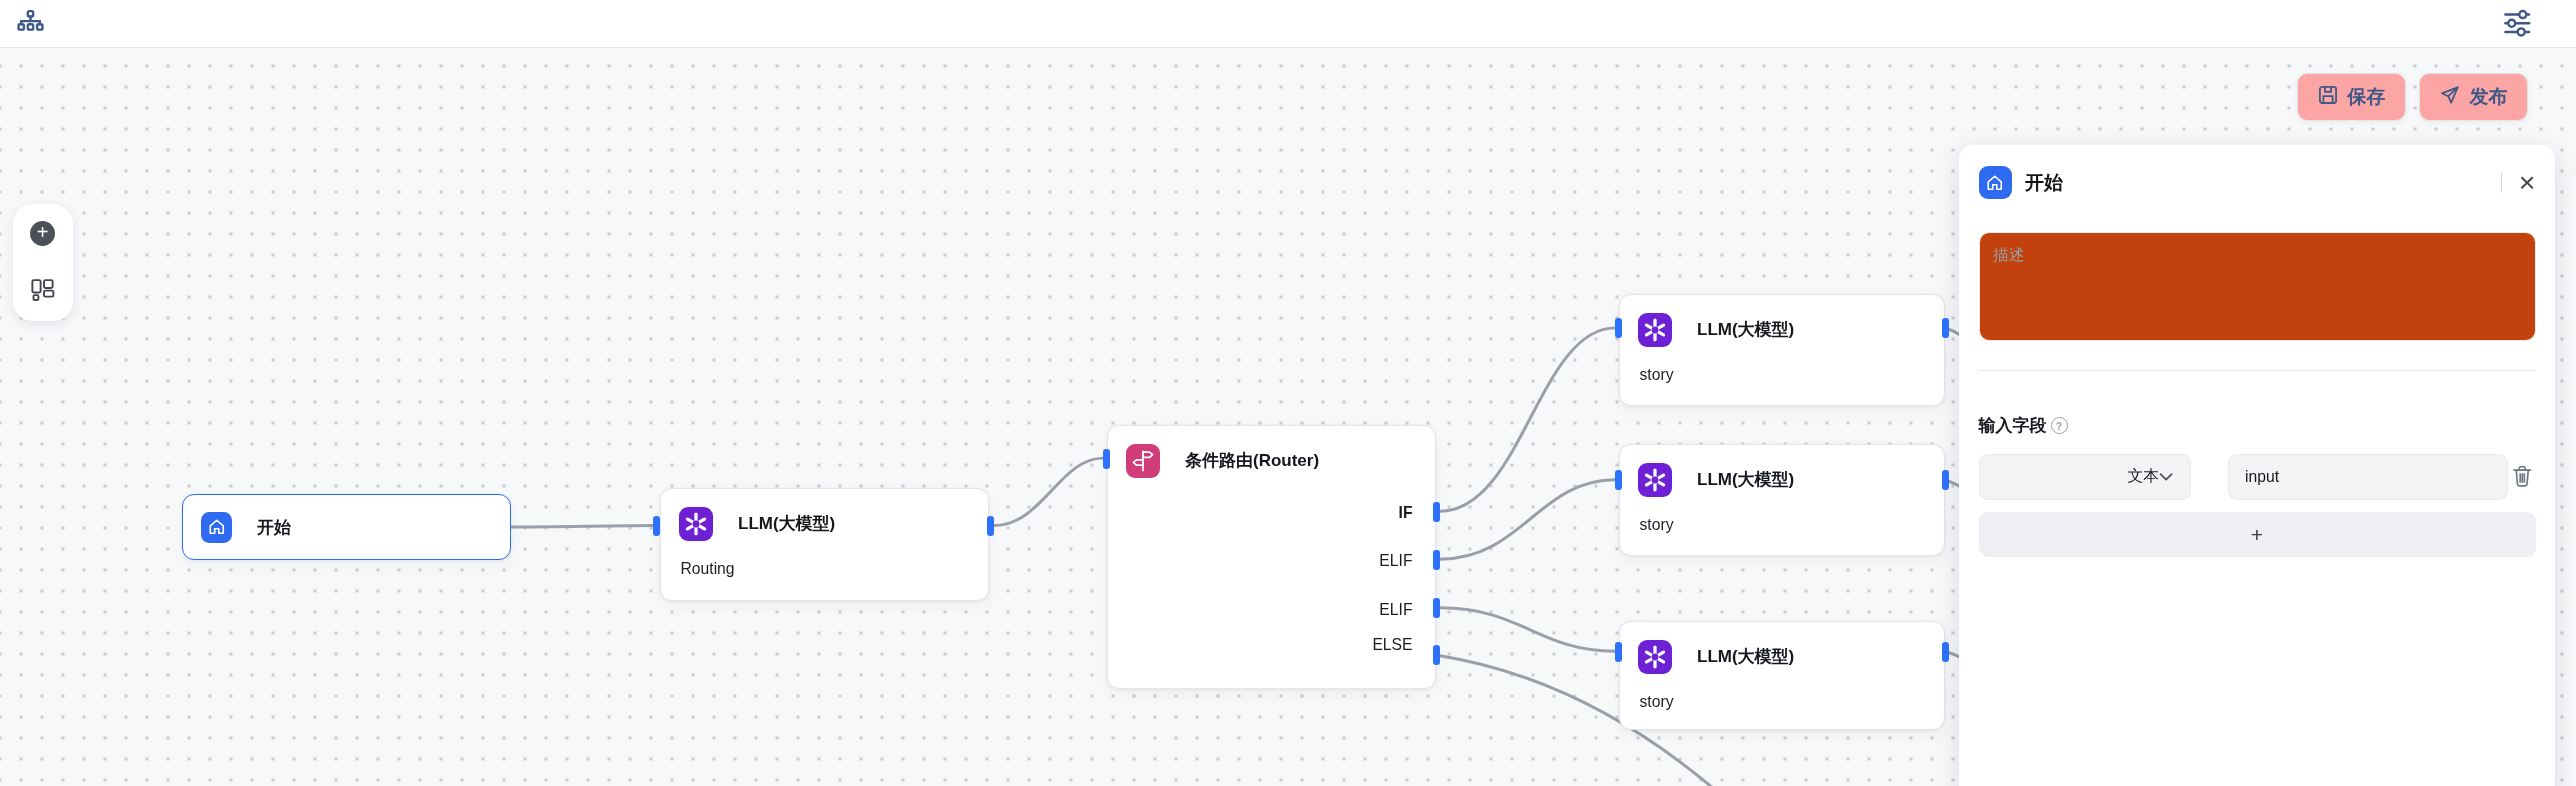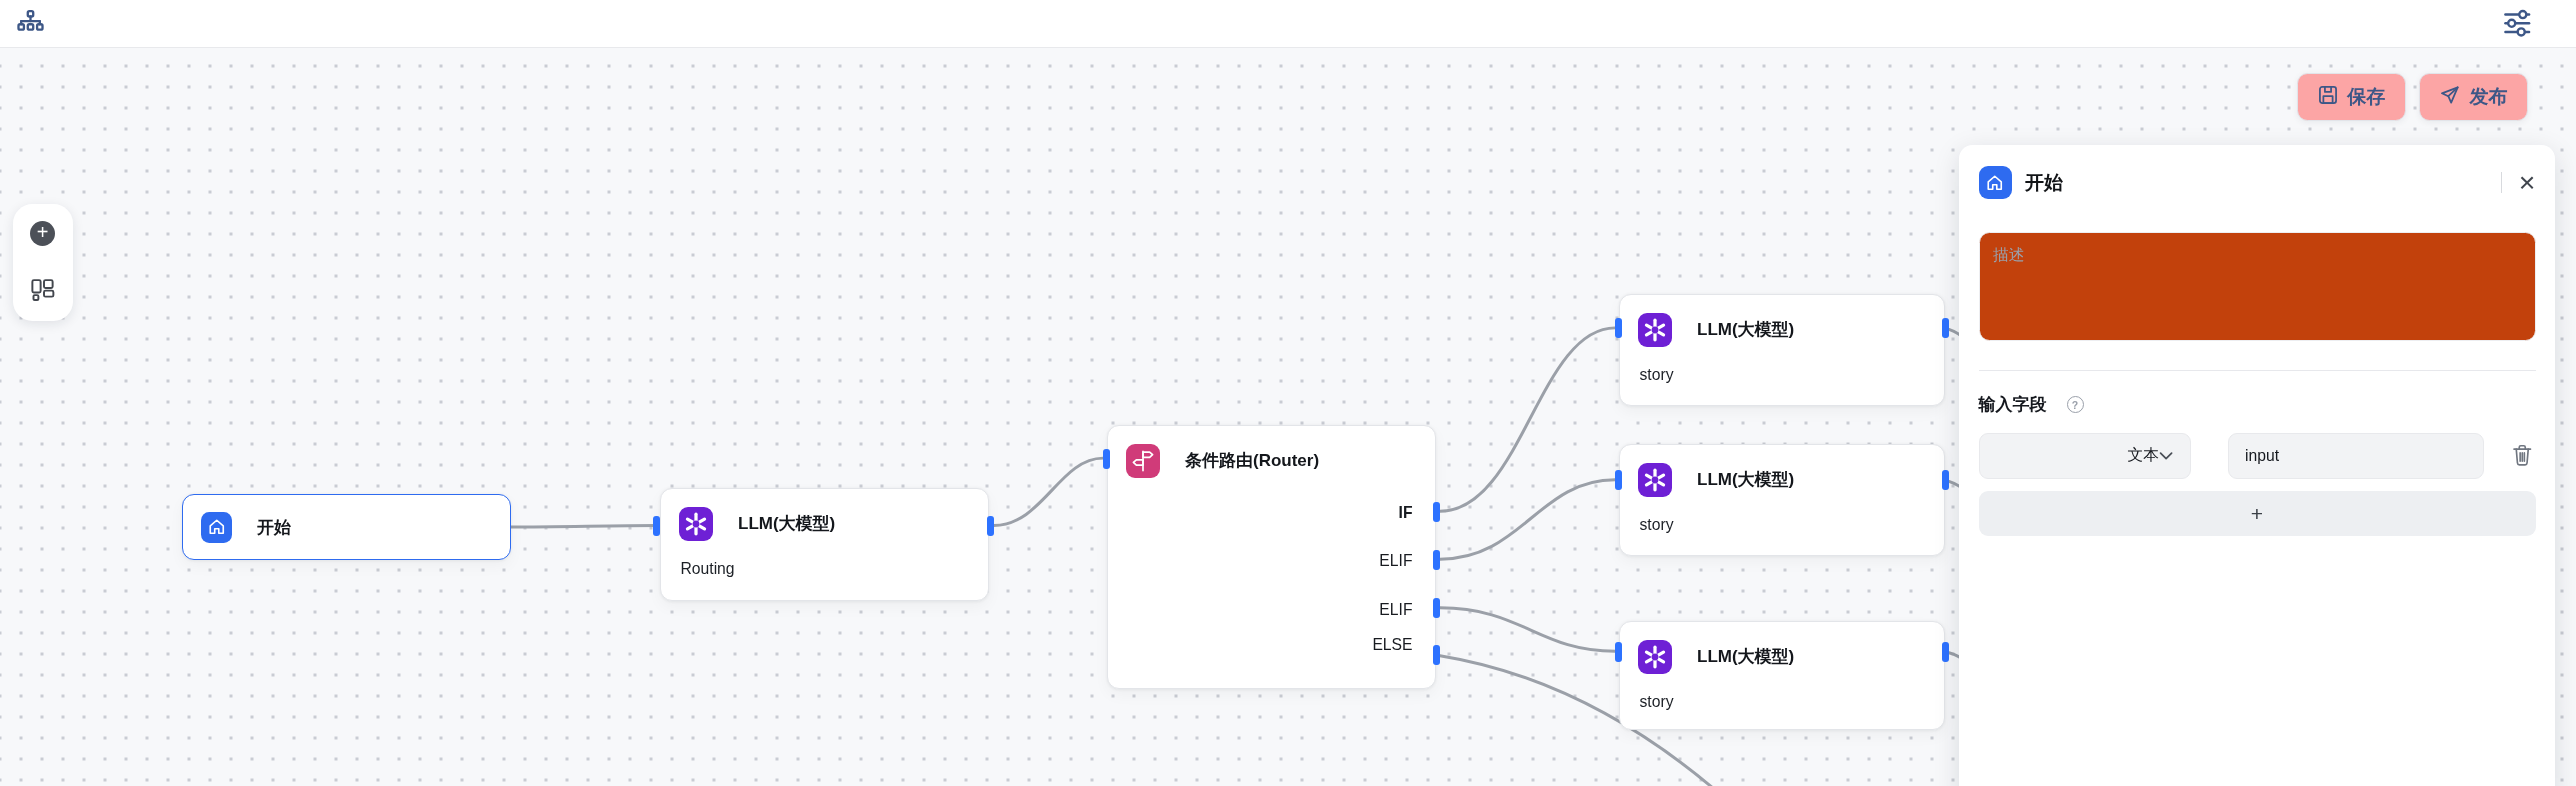--- a/index.html
+++ b/index.html
@@ -101,7 +101,7 @@
 
   .panel-divider { margin-top: 26px; height: 0.7px; background: #e7e8ec; }
 
-  .panel-heading { margin-top: 23px; height: 22.5px; display: flex; align-items: center; gap: 20px; }
+  .panel-heading { margin-top: 44px; height: 22.5px; display: flex; align-items: center; gap: 4px; }
   .panel-heading .hd { font-size: 17px; font-weight: 700; color: #15181e; }
   .help-circle {
     width: 17px; height: 17px; border-radius: 50%; border: 1.2px solid #9aa0aa; color: #9aa0aa;

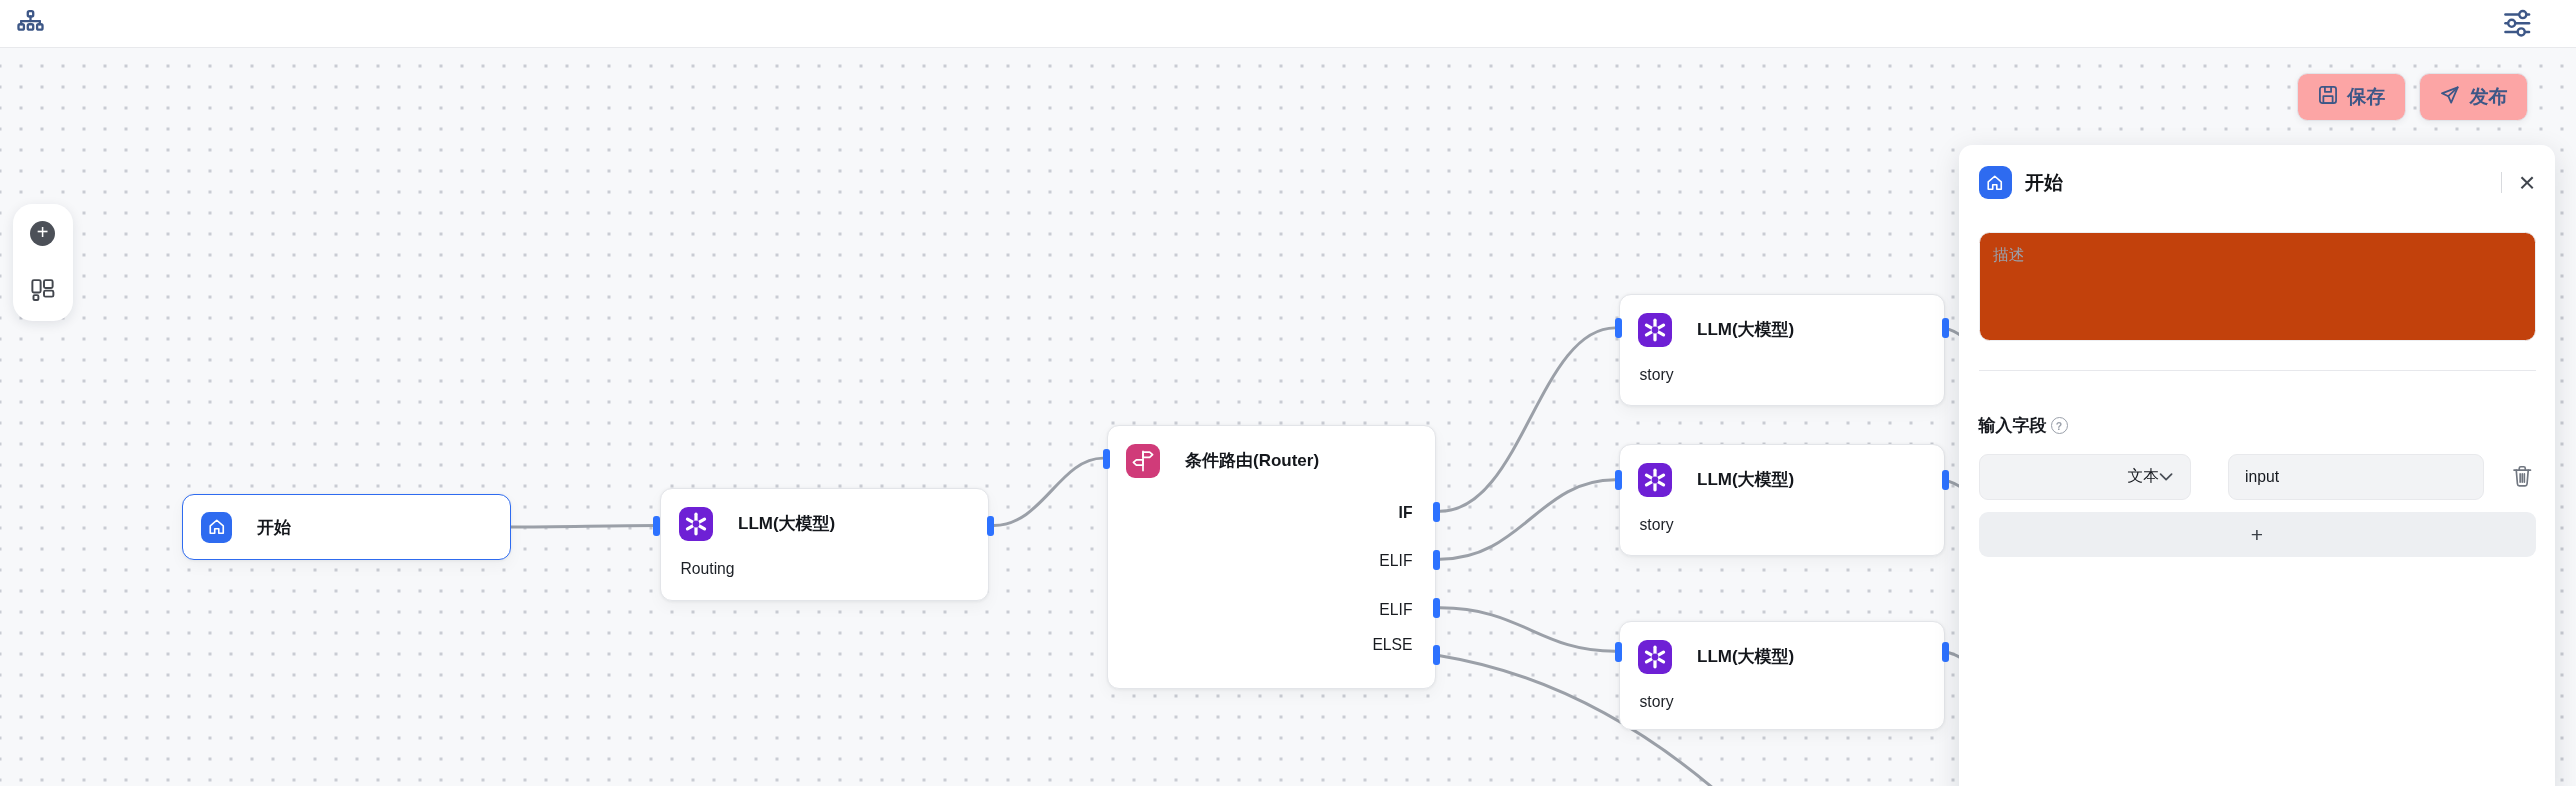--- a/index.html
+++ b/index.html
@@ -114,7 +114,7 @@
     display: flex; align-items: center; padding: 0 16.5px; font-size: 15.7px; color: #15181e;
   }
   .type-select { width: 212px; justify-content: flex-end; cursor: pointer; }
-  .name-input { width: 256px; margin-left: 37px; }
+  .name-input { width: 280px; margin-left: 37px; }
   .name-input input {
     width: 100%; border: none; background: transparent; outline: none;
     font-size: 15.7px; color: #15181e; font-family: "Liberation Sans", "DejaVu Sans", sans-serif;

